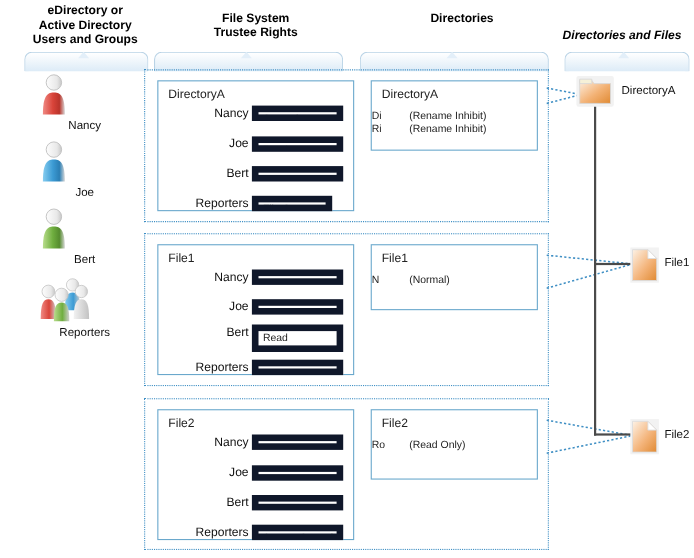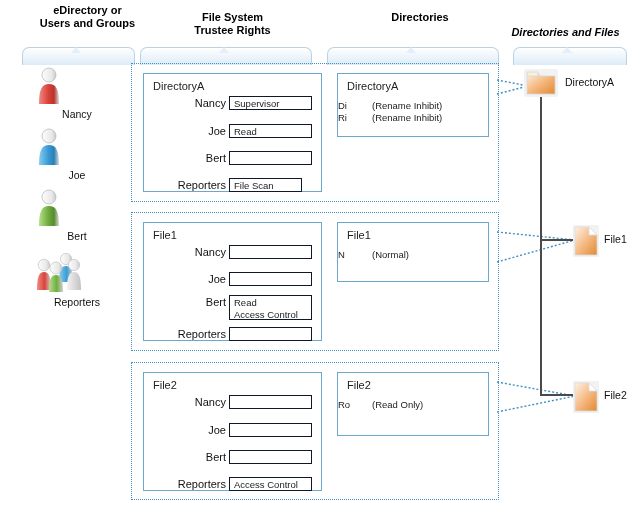--- a/index.html
+++ b/index.html
@@ -53,7 +53,7 @@
 </head>
 <body>
 
-<div class="col-head" style="left:10px;top:4px;width:155px;">
+<div class="col-head" style="left:0px;top:4px;width:155px;">
   <div>eDirectory or</div>
   <div>Users and Groups</div>
 </div>

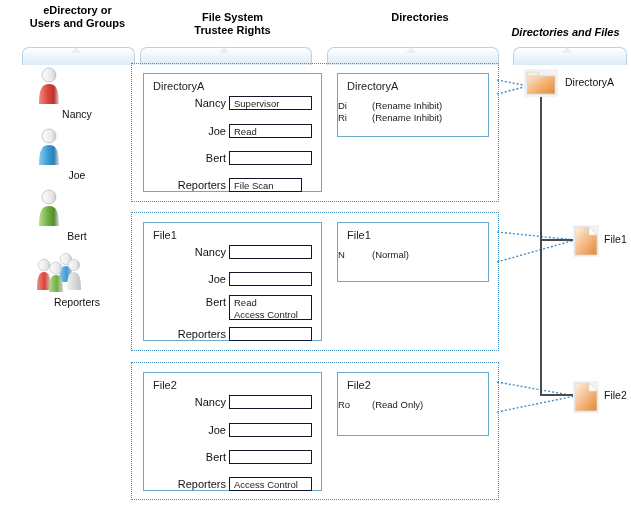--- a/index.html
+++ b/index.html
@@ -55,6 +55,7 @@
 
 <div class="col-head" style="left:0px;top:4px;width:155px;">
   <div>eDirectory or</div>
+  <div>Active Directory</div>
   <div>Users and Groups</div>
 </div>
 

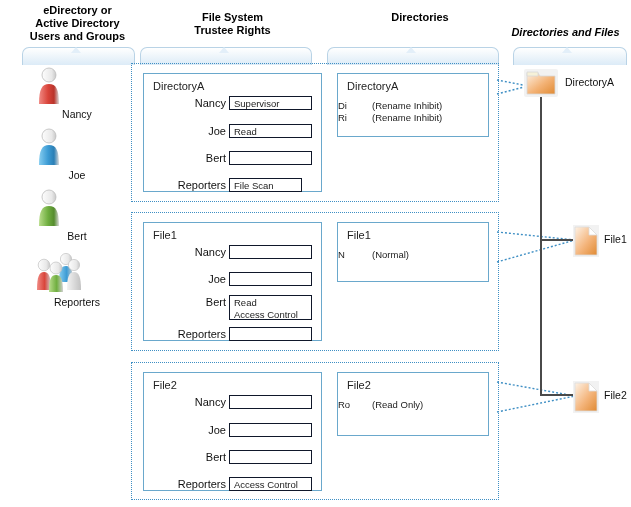--- a/index.html
+++ b/index.html
@@ -31,7 +31,7 @@
   .rrow{position:absolute;height:15px;}
   .rlabel{position:absolute;right:0;top:0;font-size:11px;color:#111;
           text-align:right;line-height:15px;white-space:nowrap;}
-  .rfield{position:absolute;border:1px solid #0f172a;background:#ffffff;
+  .rfield{position:absolute;border:6px solid #0f172a;background:#ffffff;
           box-sizing:border-box;font-size:9.5px;color:#222;
           padding:1px 0 0 4px;line-height:12px;overflow:hidden;}
 

